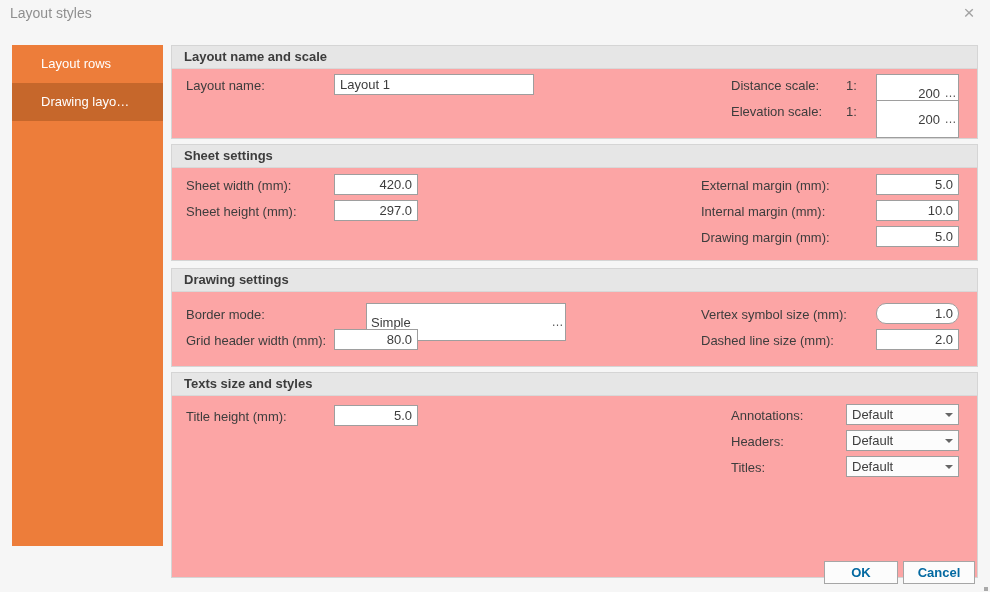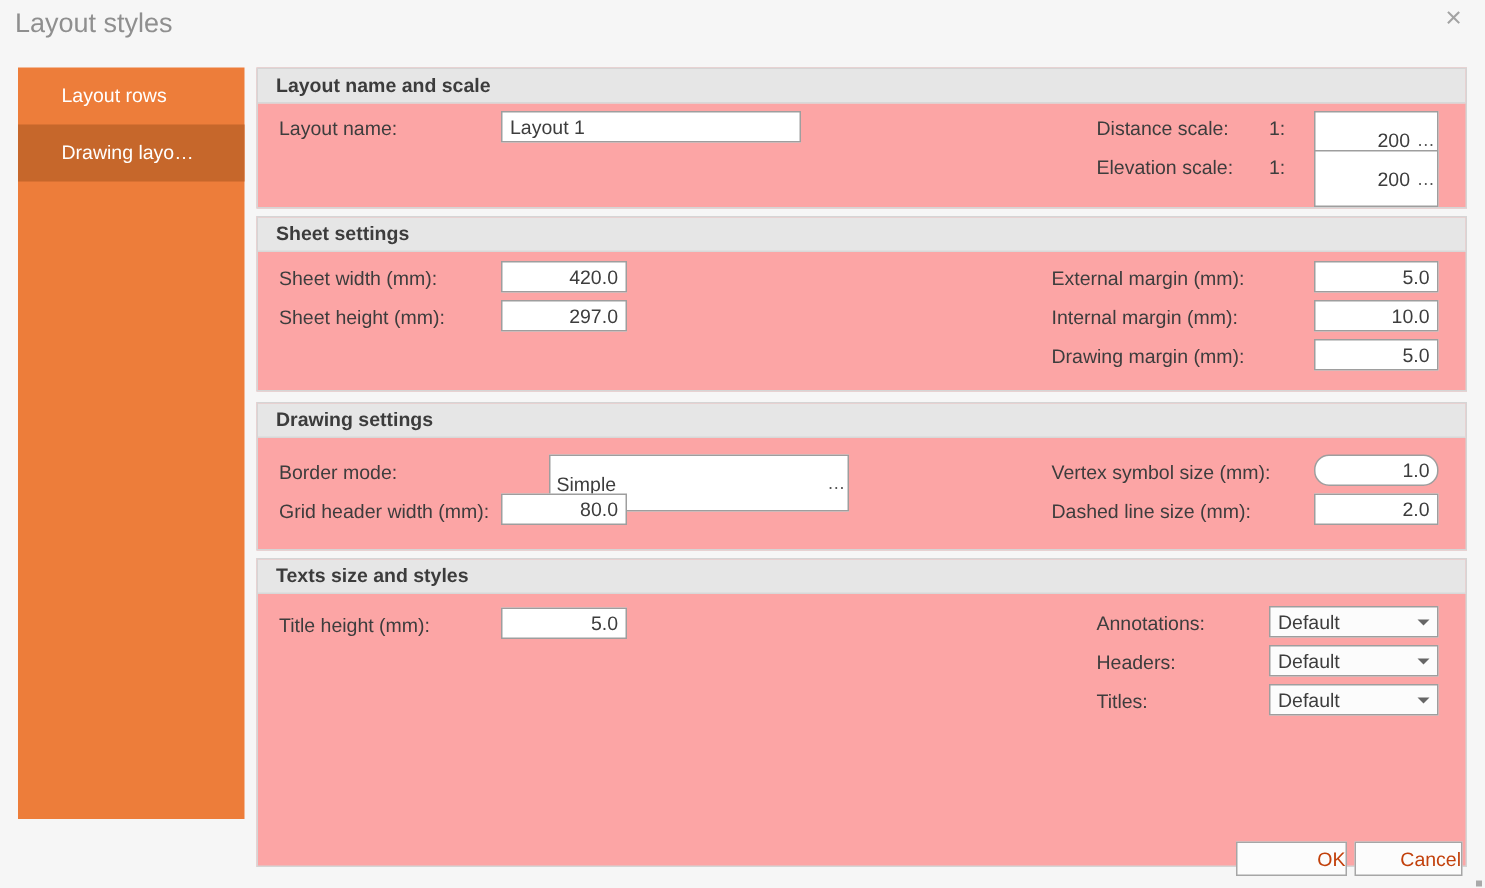--- a/index.html
+++ b/index.html
@@ -12,7 +12,7 @@
     color:#3D3D3D;
     overflow:hidden;
   }
-  .dlg-title { position:absolute; left:10px; top:5px; color:#8F8F8F; font-size:18px; }
+  .dlg-title { position:absolute; left:10px; top:5px; color:#8F8F8F; font-size:14px; }
   .close-btn {
     position:absolute; right:8px; top:0; width:26px; height:26px;
     color:#A3A3A3; font-size:19px; line-height:26px; text-align:center; cursor:default;

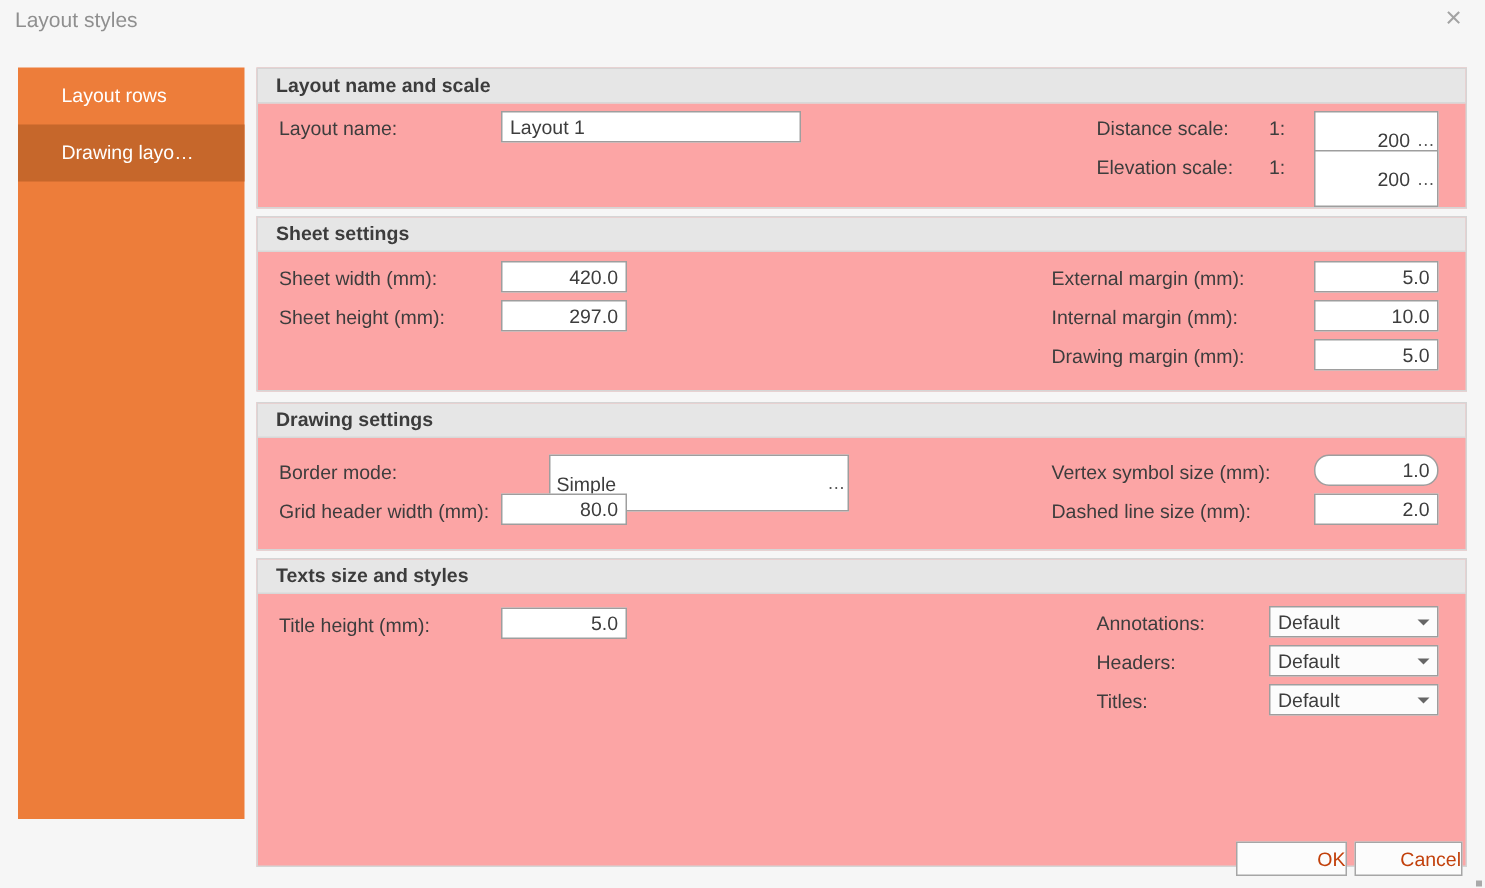--- a/index.html
+++ b/index.html
@@ -71,9 +71,9 @@
   
   .btn {
     position:absolute; top:561px; height:23px;
-    background:#FCFCFC; border:1px solid #A6A6A6; color:#c2410c;
+    background:#FCFCFC; border:1px solid #A6A6A6; color:#0369a1;
     font-family:"Liberation Sans", sans-serif; font-size:13px;
-    text-align:right; line-height:21px; cursor:default;
+    text-align:center; line-height:21px; cursor:default;font-weight:bold;
   }
   .btn.ok { left:824px; width:74px; }
   .btn.cancel { left:903px; width:72px; }

